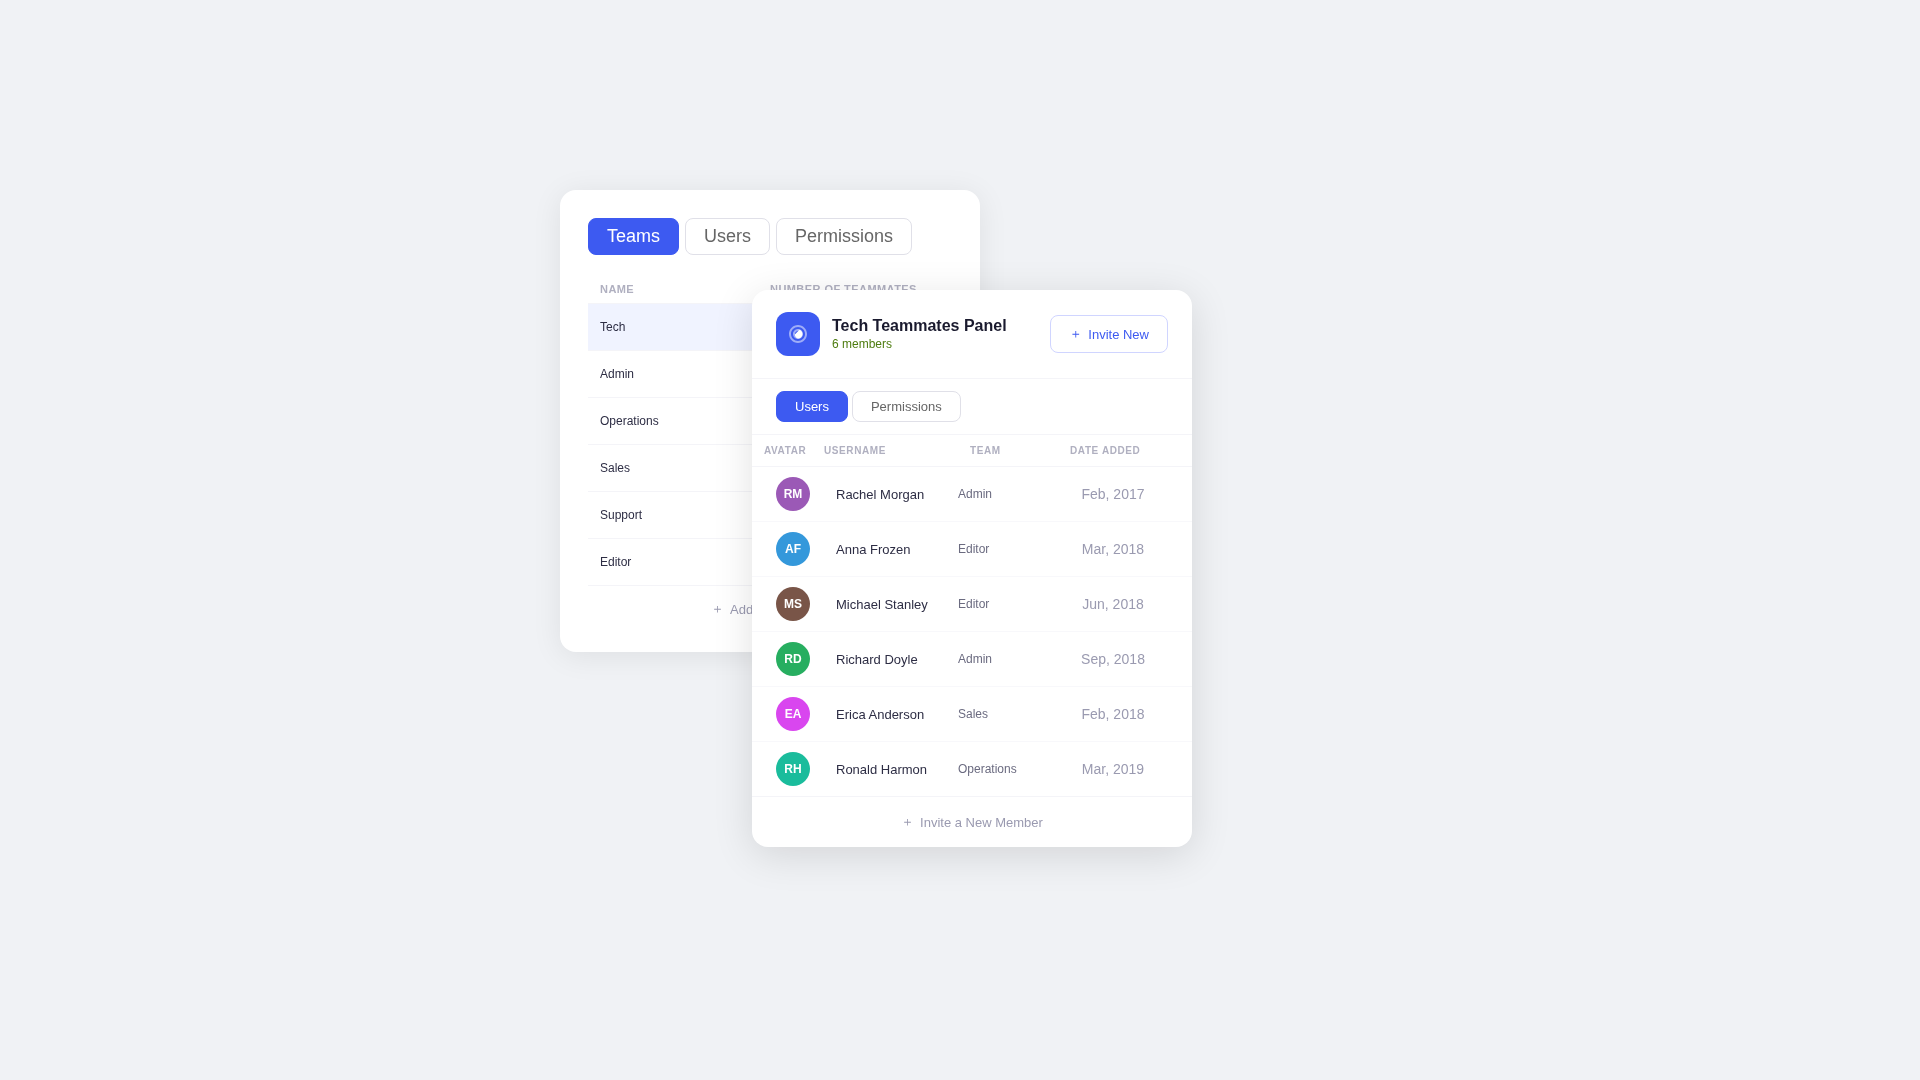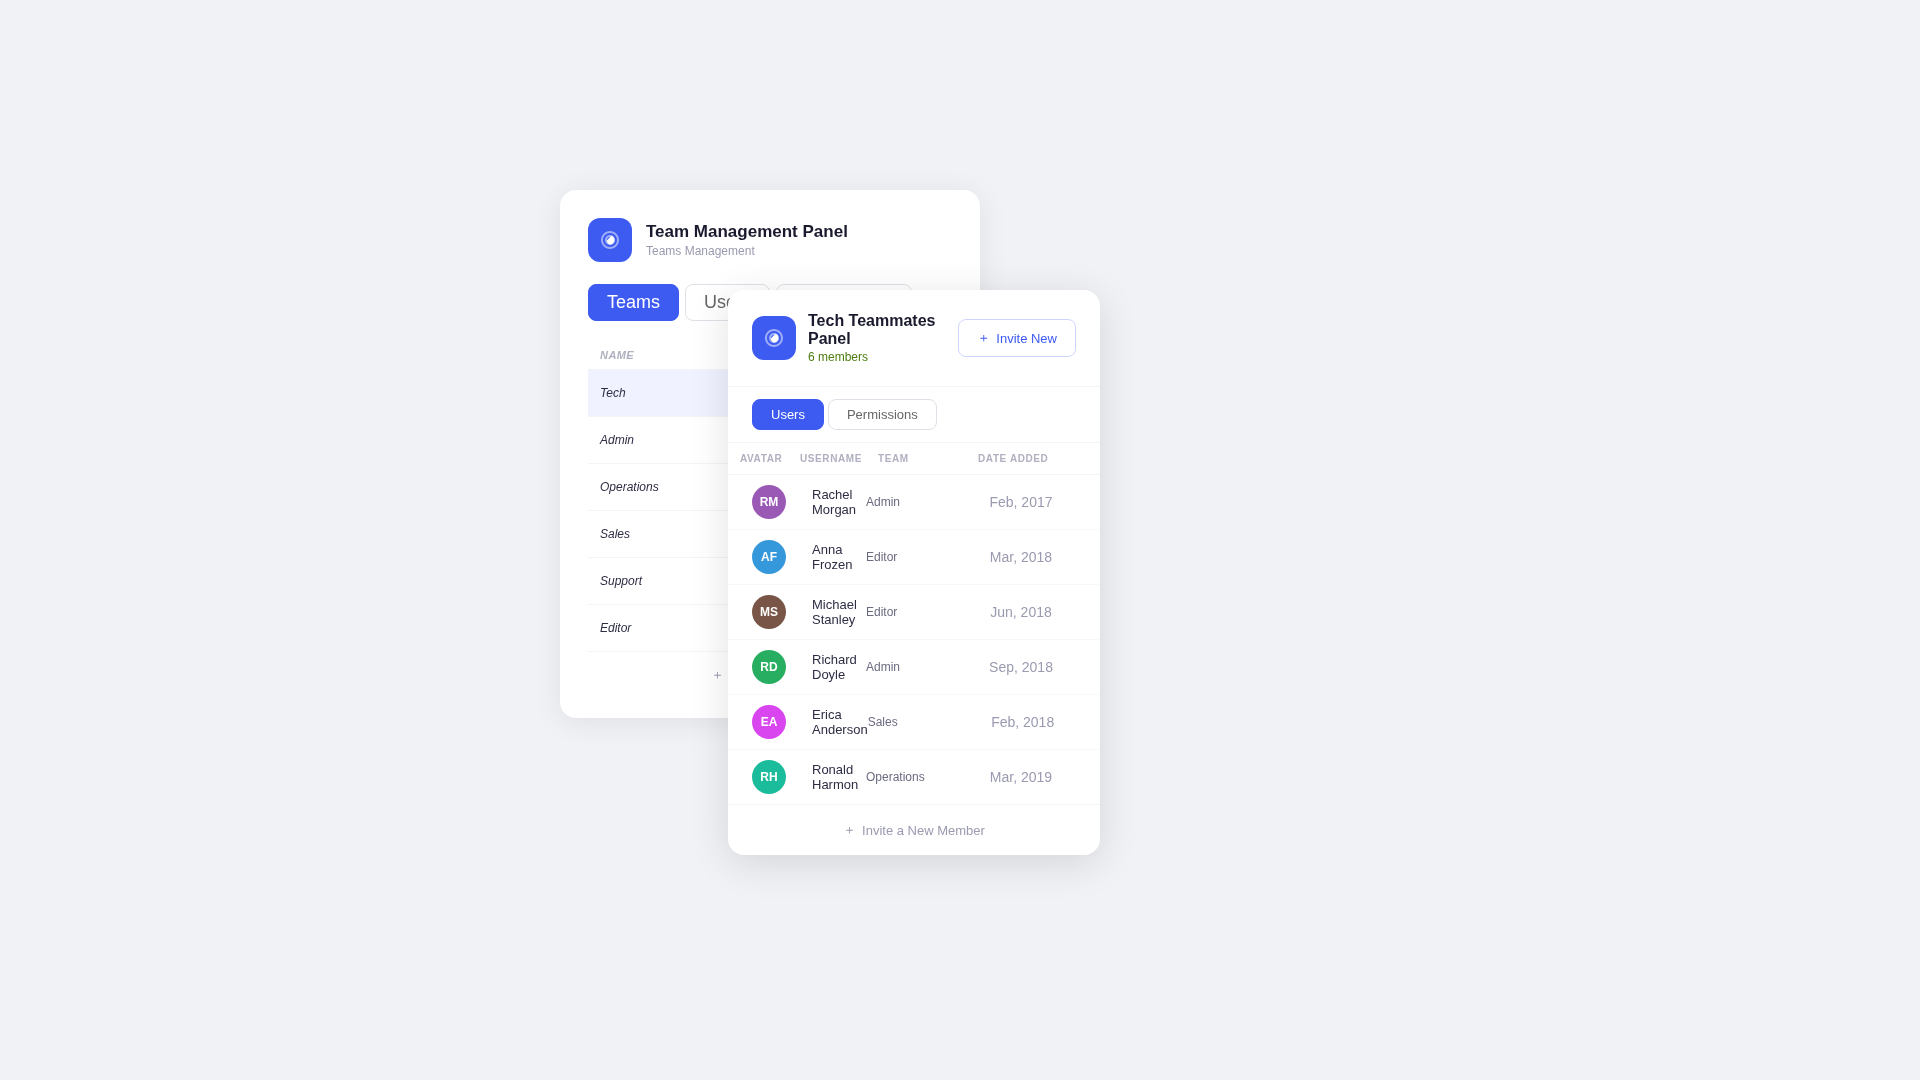--- a/index.html
+++ b/index.html
@@ -336,18 +336,6 @@
 <div class="scene">
 
   <div class="team-management-panel">
-    <div class="panel-header">
-      <div class="panel-logo">
-        <svg viewBox="0 0 26 26" fill="none">
-          <path d="M13 4C8.03 4 4 8.03 4 13s4.03 9 9 9 9-4.03 9-9-4.03-9-9-9zm0 2c3.87 0 7 3.13 7 7s-3.13 7-7 7-7-3.13-7-7 3.13-7 7-7zm0 2c-2.76 0-5 2.24-5 5s2.24 5 5 5 5-2.24 5-5-2.24-5-5-5zm0 2c1.65 0 3 1.35 3 3s-1.35 3-3 3-3-1.35-3-3 1.35-3 3-3z" fill="white" opacity="0.5"></path>
-          <path d="M13 8.5c.5 0 1 .1 1.5.3L9.8 13.5A4.5 4.5 0 0013 17.5c2.49 0 4.5-2.01 4.5-4.5S15.49 8.5 13 8.5z" fill="white"></path>
-        </svg>
-      </div>
-      <div>
-        <div class="panel-title">Team Management Panel</div>
-        <div class="panel-subtitle">Teams Management</div>
-      </div>
-    </div>
 
     <div class="tabs-row">
       <button class="tab-btn active">Teams</button>

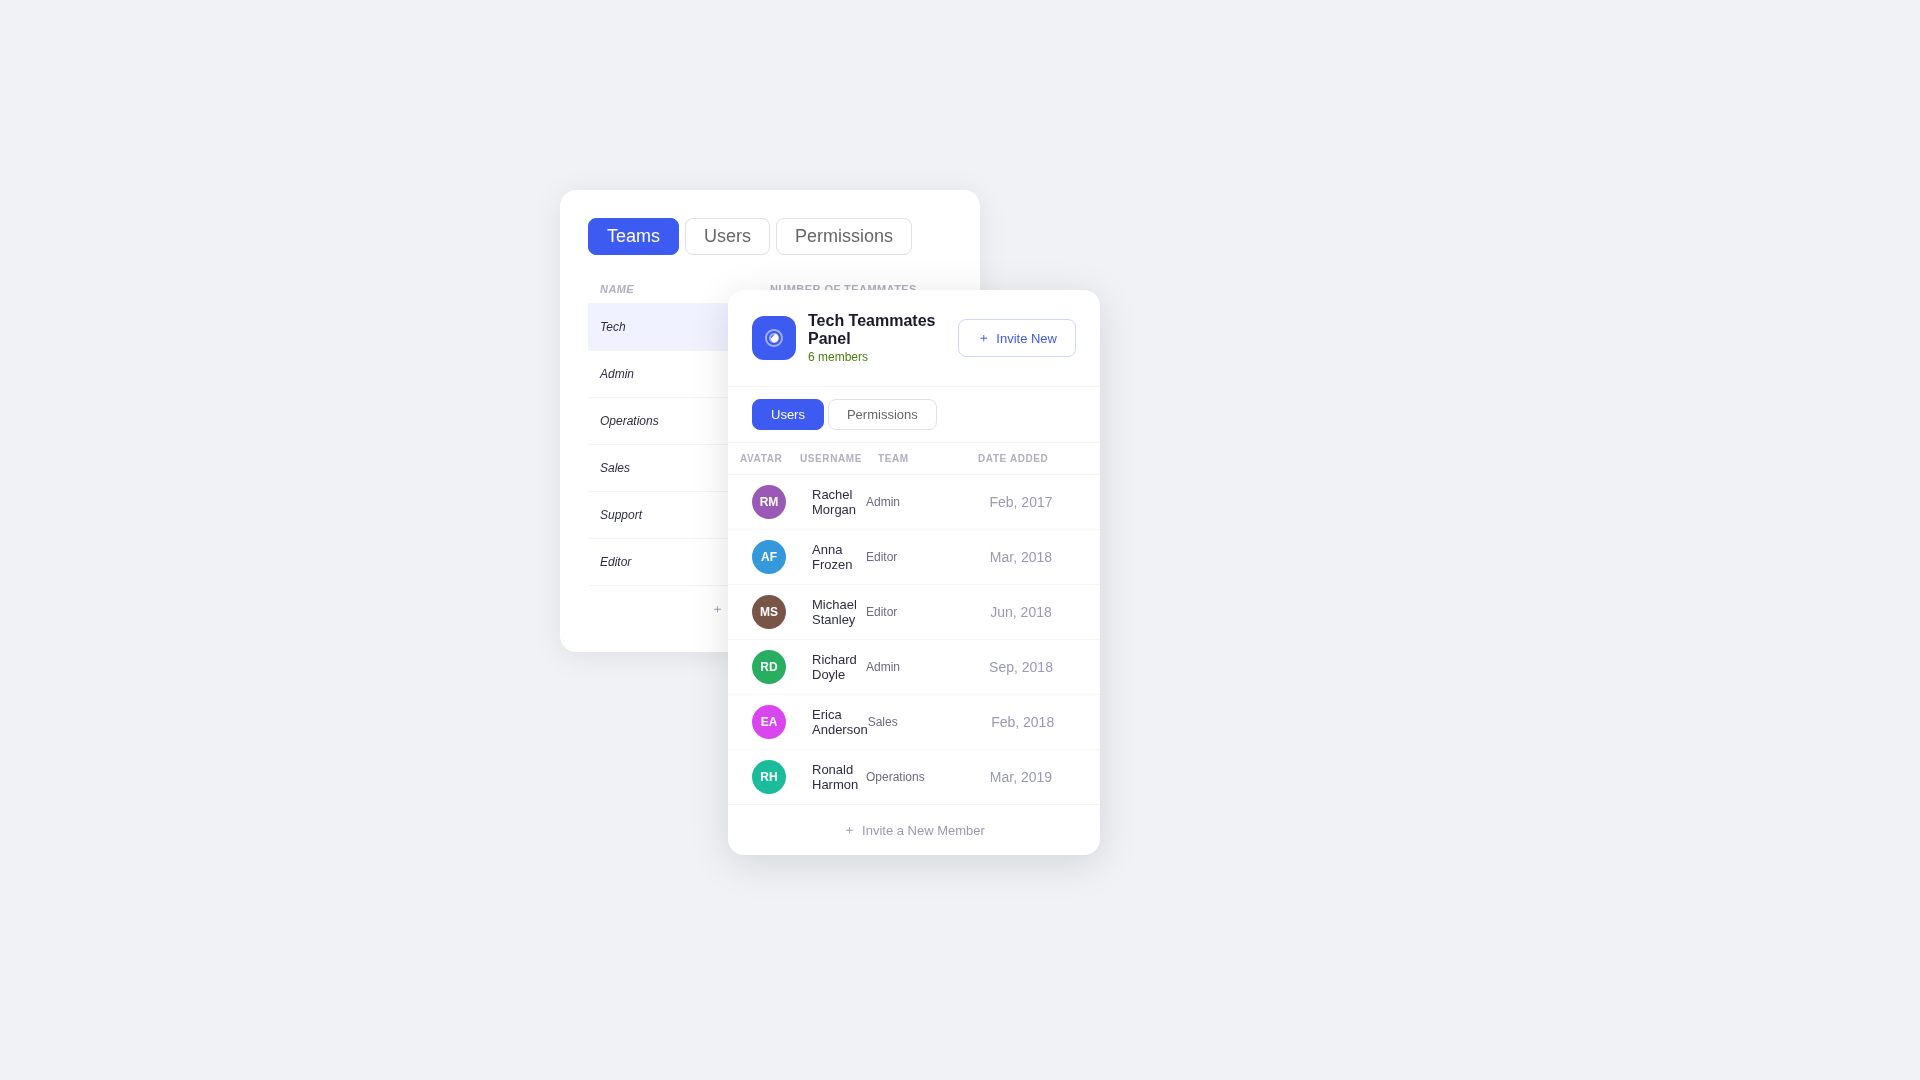--- a/index.html
+++ b/index.html
@@ -105,7 +105,7 @@
       letter-spacing: 0.04em;
     }
 
-    .col-name { flex: 1; font-style: italic; }
+    .col-name { flex: 1; }
     .col-teammates { flex: 1; text-align: left; }
 
     .team-row {

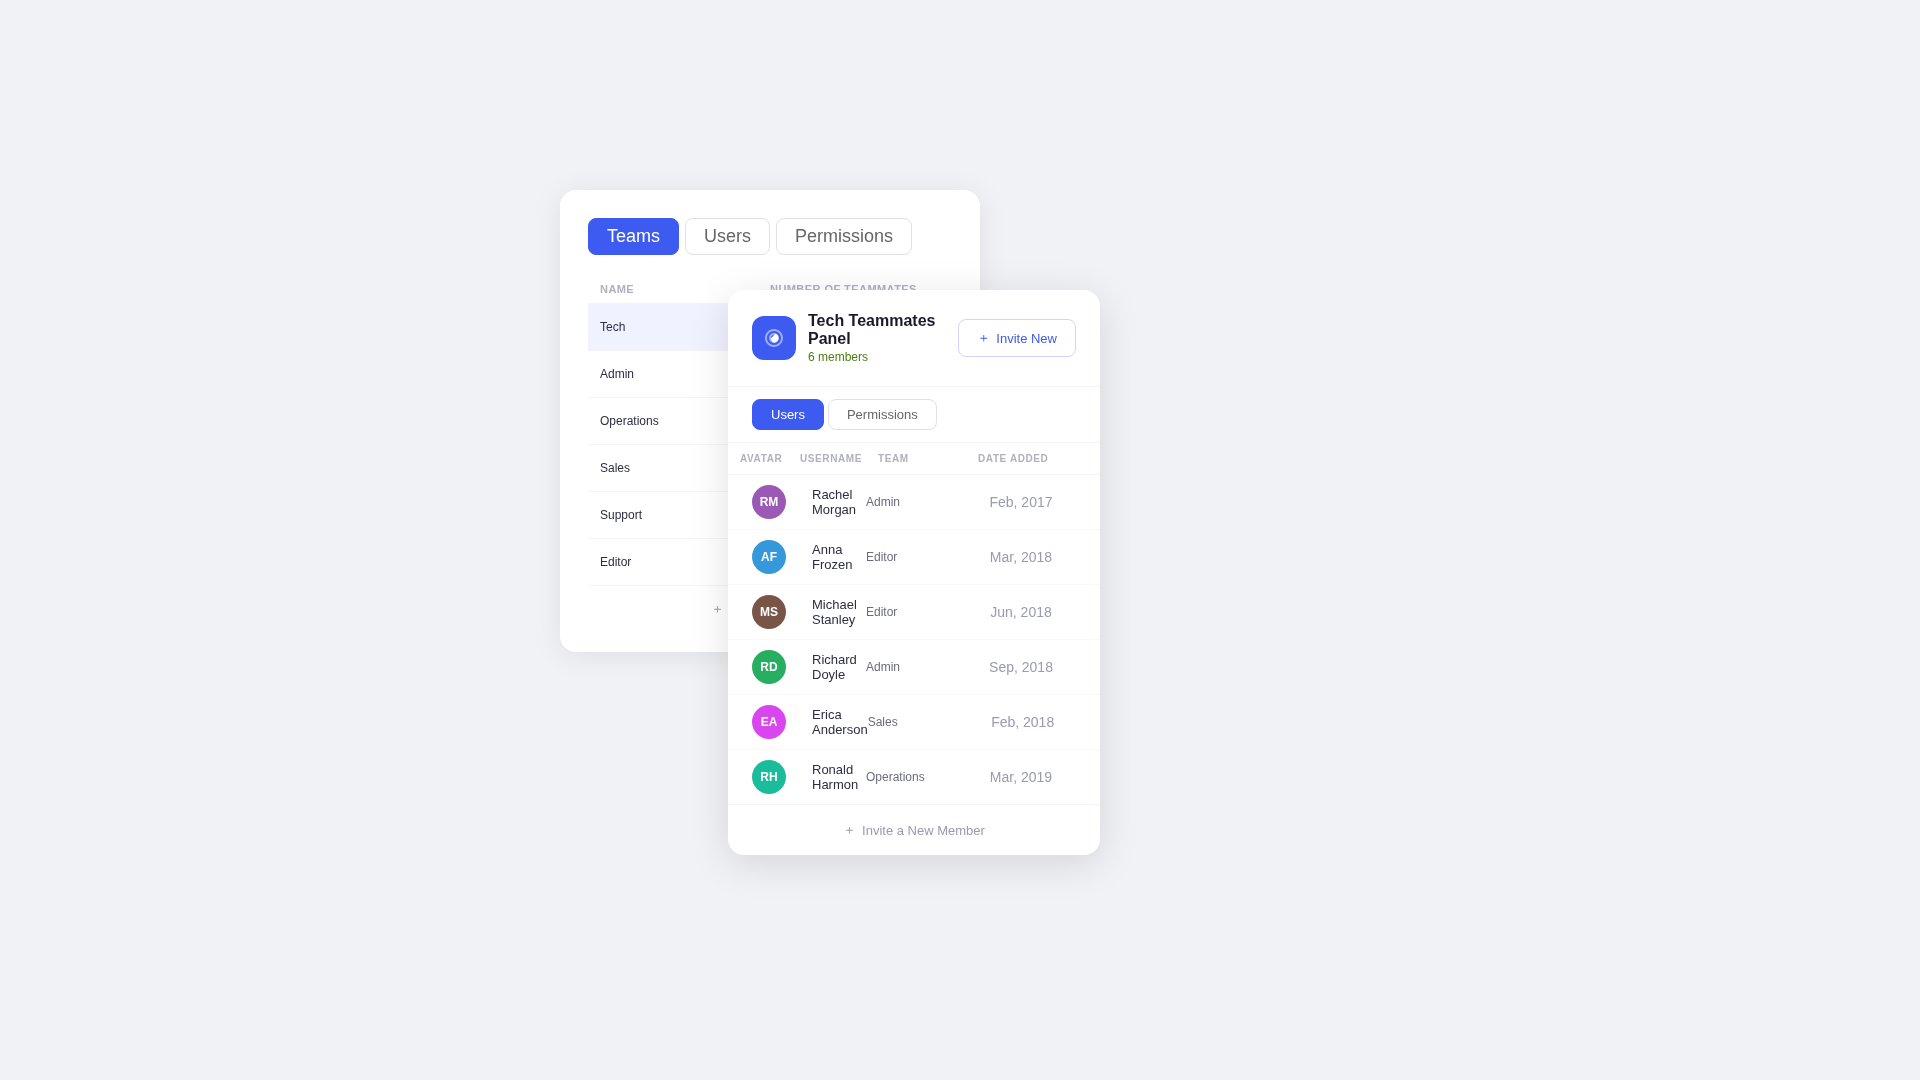--- a/index.html
+++ b/index.html
@@ -175,9 +175,9 @@
     
     .tech-teammates-panel {
       position: absolute;
-      left: 168px;
+      left: 192px;
       top: 100px;
-      width: 372px;
+      width: 440px;
       background: #fff;
       border-radius: 16px;
       box-shadow: 0 8px 40px rgba(0,0,0,0.12);

